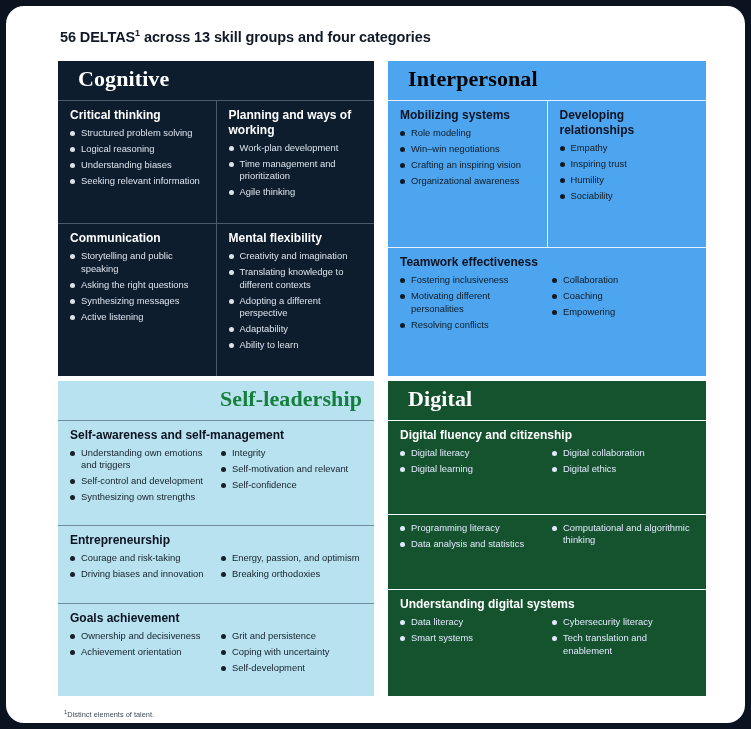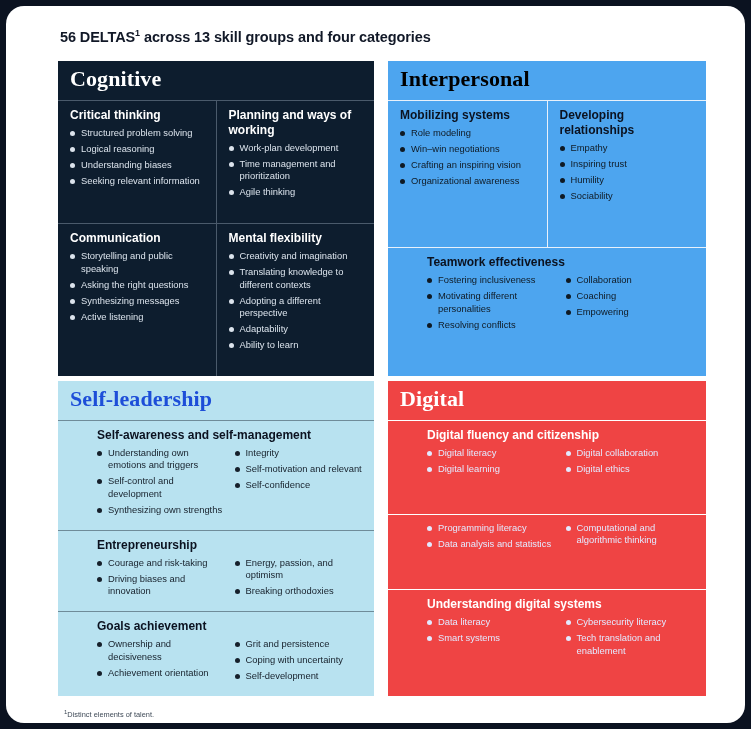--- a/index.html
+++ b/index.html
@@ -46,6 +46,7 @@
     padding: 6px 12px 8px 12px;
     line-height: 1.12;
     letter-spacing: 0.1px;
+    margin-left: 8px;
   }
   .panel-body { flex: 1; display: flex; flex-direction: column; }
 

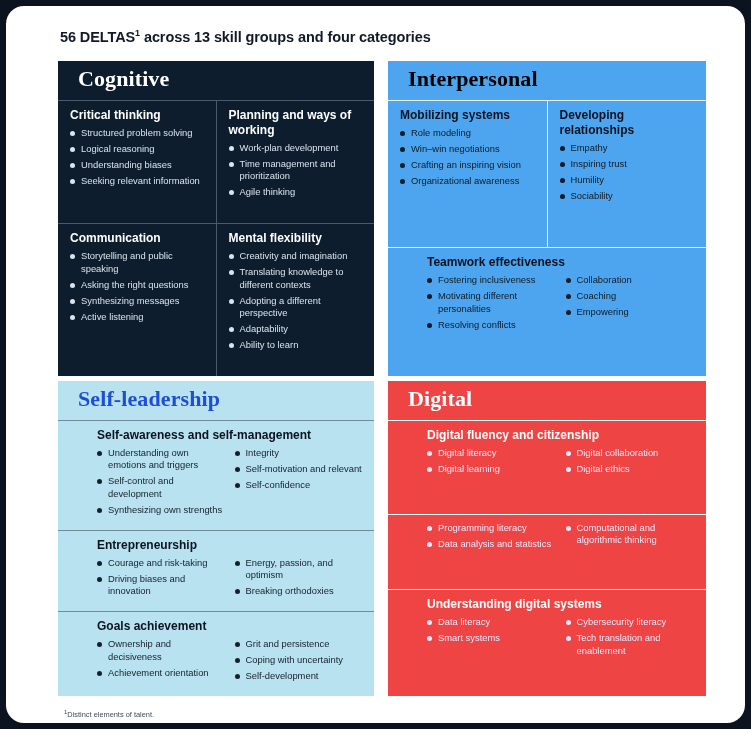--- a/index.html
+++ b/index.html
@@ -58,7 +58,7 @@
     padding: 7px 10px 6px 12px;
     min-width: 0;
   }
-  .cell.single-wide { padding: 7px 10px 6px 12px; margin-left: 27px; }
+  .cell.single-wide { padding: 7px 10px 6px 12px; }
 
   .grp-title {
     font-size: 12px;

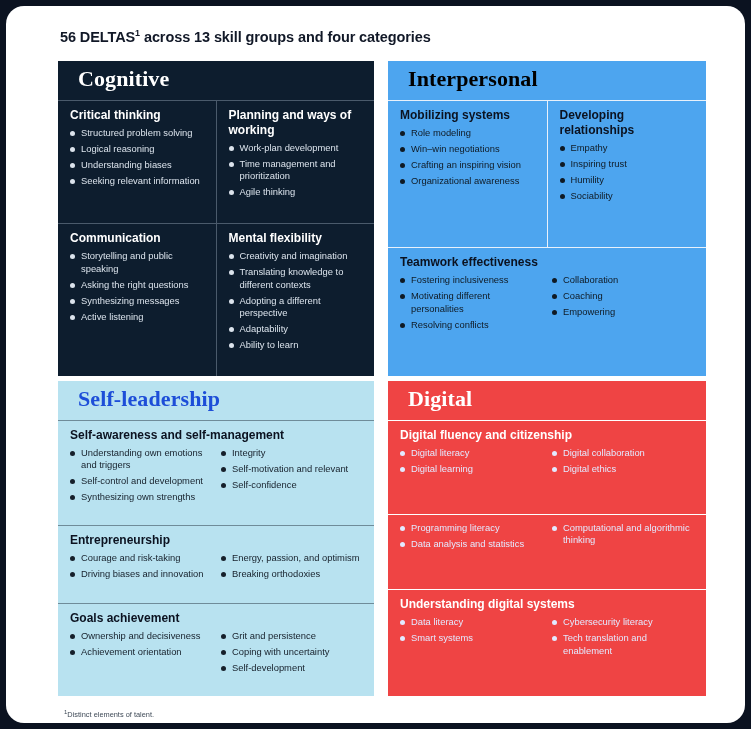--- a/index.html
+++ b/index.html
@@ -104,7 +104,7 @@
 
   
   .p-selfleadership { background: #b8e2f0; color: #16202b; }
-  .p-selfleadership .panel-title { color: #1d4ed8; }
+  .p-selfleadership .panel-title { color: #15803d; text-align: right; }
   .p-selfleadership .grp-title { color: #0b1220; }
   .p-selfleadership .panel-body { border-top: 1px solid #6f8c99; }
   .p-selfleadership .band + .band { border-top: 1px solid #6f8c99; }

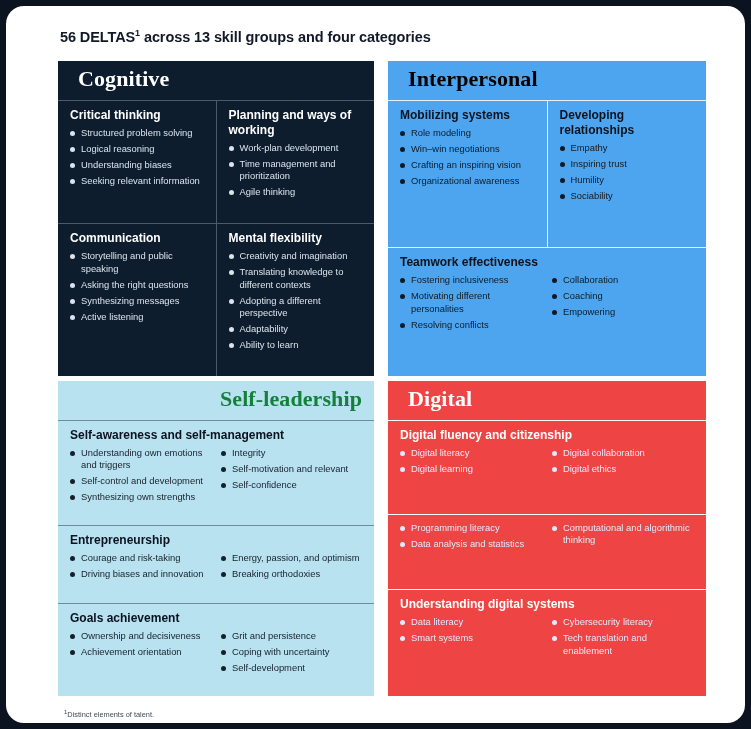--- a/index.html
+++ b/index.html
@@ -110,7 +110,7 @@
   .p-selfleadership .band + .band { border-top: 1px solid #6f8c99; }
 
   
-  .p-digital { background: #ef4444; color: #e3e9ff; }
+  .p-digital { background: #14532d; color: #e3e9ff; }
   .p-digital .panel-title { color: #ffffff; }
   .p-digital .grp-title { color: #ffffff; }
   .p-digital .panel-body { border-top: 1px solid #ffffff; }

